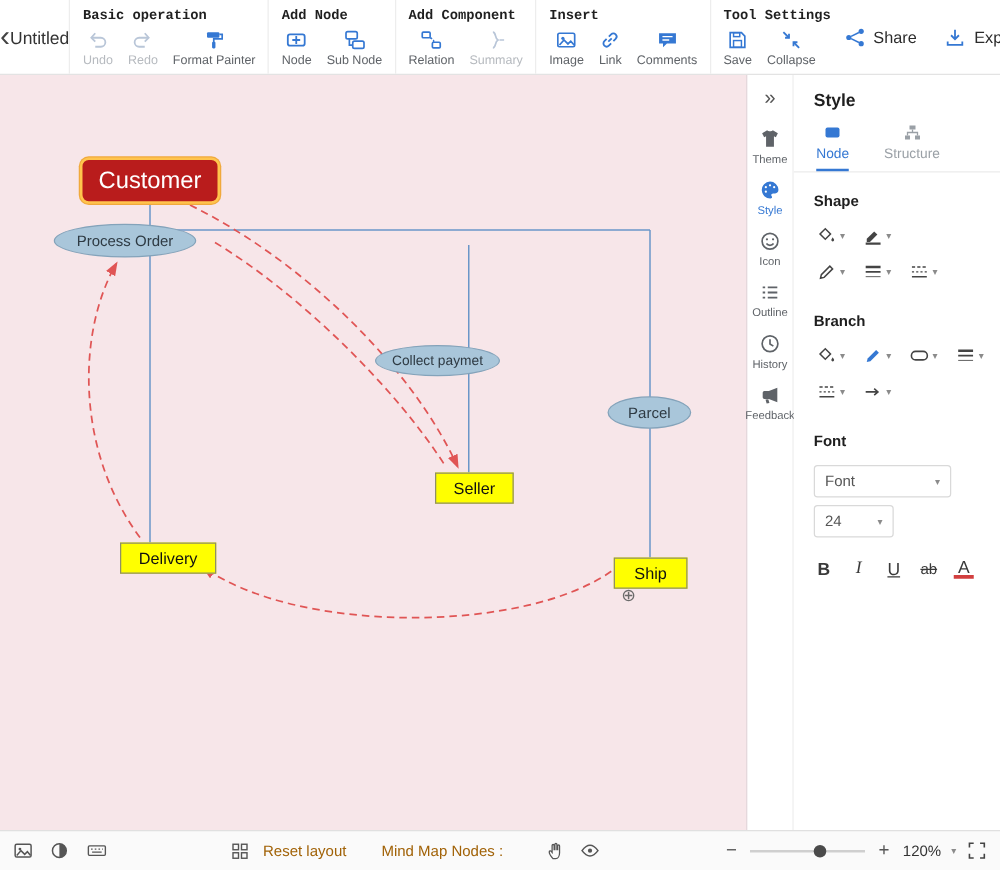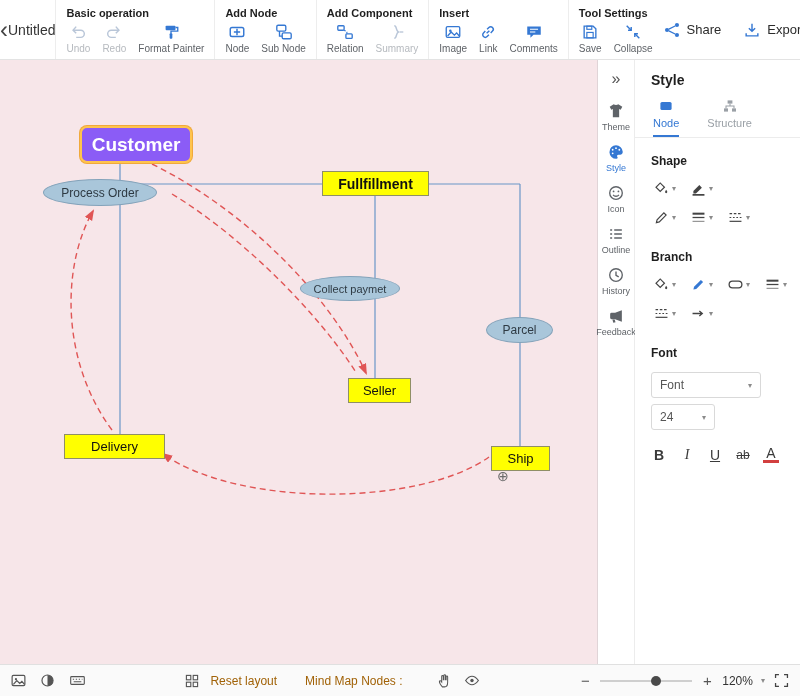--- a/index.html
+++ b/index.html
@@ -12,7 +12,7 @@
   .back-btn { width:30px; display:flex; align-items:center; justify-content:center; font-size:24px; color:#444; cursor:pointer; }
   .doc-title { width:100px; display:flex; align-items:center; font-size:14px; color:#333; }
   .tgroup { padding:7px 10px 4px; border-left:1px solid #ededed; }
-  .tgroup-label { font-size:11px; font-weight:bold; color:#1f1f1f; margin-bottom:4px; white-space:nowrap; }
+  .tgroup-label { font-size:11px; font-weight:bold; color:#1f1f1f; margin-bottom:4px; white-space:nowrap;font-family:Liberation Mono, monospace; }
   .titems { display:flex; gap:12px; }
   .titem { display:flex; flex-direction:column; align-items:center; cursor:pointer; }
   .ticon { height:18px; display:flex; align-items:center; justify-content:center; color:#3578d3; font-size:15px; }

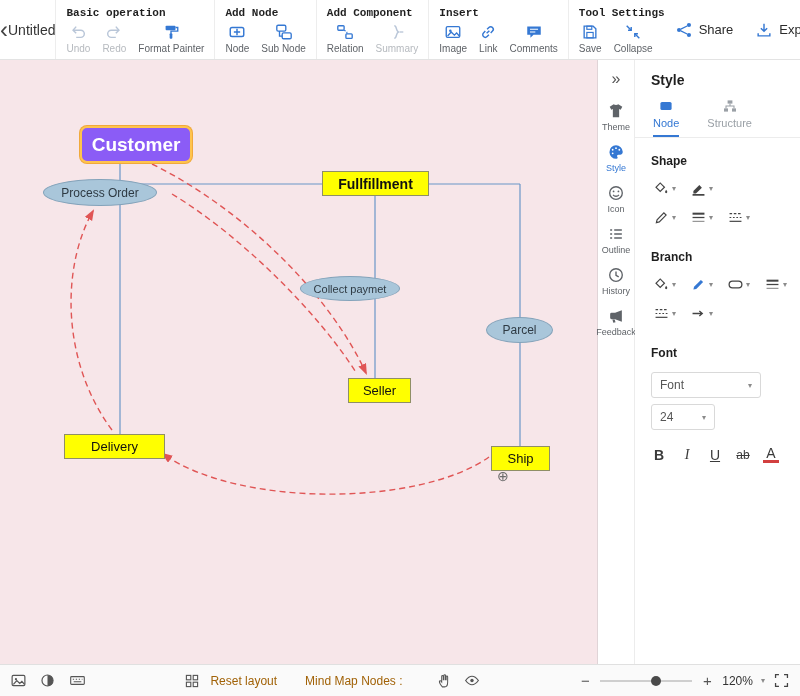--- a/index.html
+++ b/index.html
@@ -27,7 +27,7 @@
   .workspace { position:absolute; left:0; top:60px; width:598px; height:604px; background:#f7e6e9; overflow:hidden; border-right:1px solid #e0d4d7; }
   .connector-layer { position:absolute; left:0; top:0; z-index:1; }
   .mnode { position:absolute; z-index:2; display:flex; align-items:center; justify-content:center; cursor:pointer; white-space:nowrap; }
-  .root-node { background:#8b5cf6; color:#fff; font-weight:bold; font-size:19px; border-radius:7px; border:2px solid #ffc44d; box-shadow:0 0 0 1px #f0a93c;margin-left:16px; }
+  .root-node { background:#b91c1c; color:#fff; font-weight:normal; font-size:19px; border-radius:7px; border:2px solid #ffc44d; box-shadow:0 0 0 1px #f0a93c; }
   .ellipse-node { background:#a9c6da; border:1px solid #84a3ba; border-radius:50%; font-size:12px; color:#2e3a43; }
   .yellow-node { background:#ffff00; border:1px solid #8f8f66; font-size:13px; color:#111; }
   .yellow-node.bold { font-weight:bold; font-size:14px; }

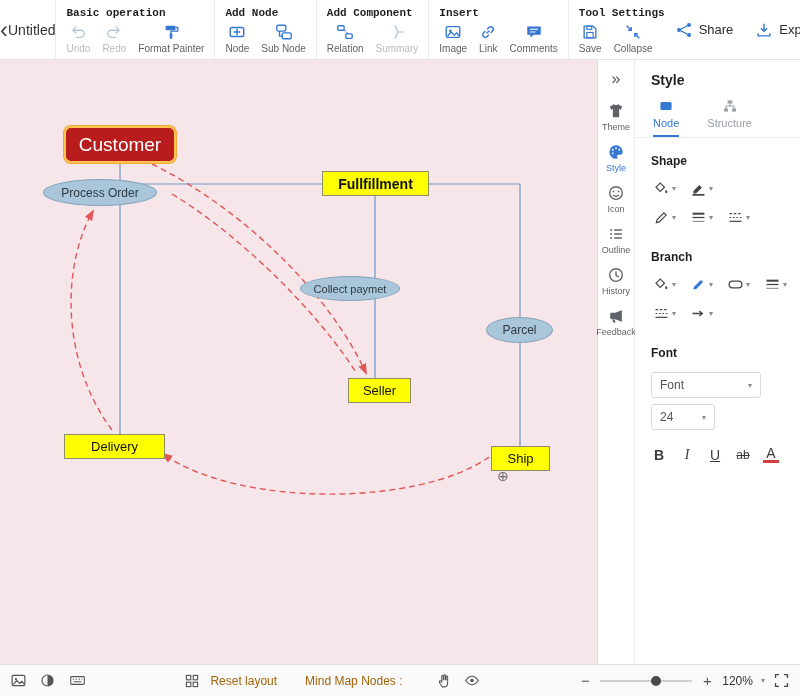--- a/index.html
+++ b/index.html
@@ -299,7 +299,6 @@
 
   <div class="mnode root-node n-customer">Customer</div>
   <div class="mnode ellipse-node n-process">Process Order</div>
-  <div class="mnode yellow-node bold n-fullfillment">Fullfillment</div>
   <div class="mnode ellipse-node n-collect">Collect paymet</div>
   <div class="mnode ellipse-node n-parcel">Parcel</div>
   <div class="mnode yellow-node n-seller">Seller</div>

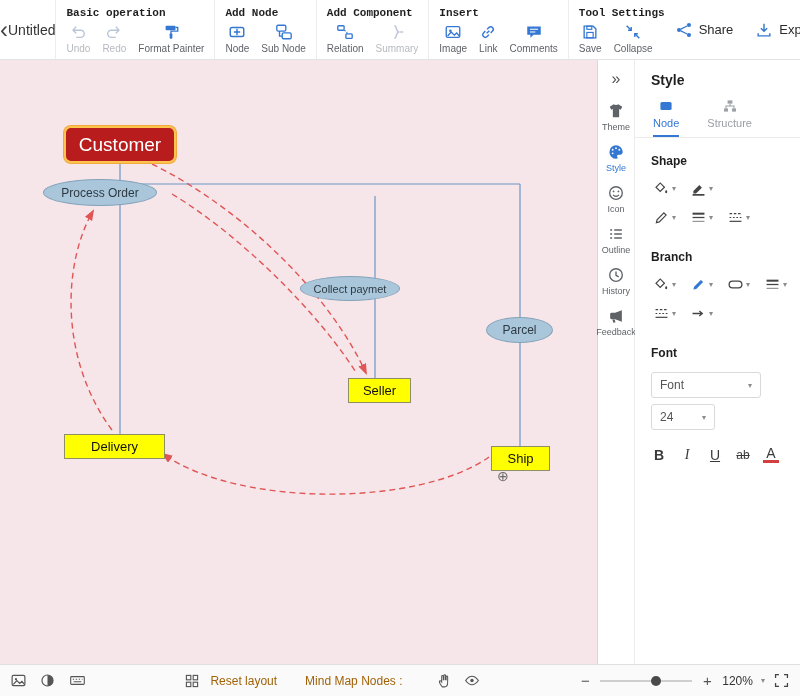--- a/index.html
+++ b/index.html
@@ -40,7 +40,7 @@
   .n-collect  { left:300px; top:216px; width:100px; height:25px; font-size:11px; }
   .n-parcel   { left:486px; top:257px; width:67px; height:26px; }
   .n-seller   { left:348px; top:318px; width:63px; height:25px; }
-  .n-delivery { left:64px; top:374px; width:101px; height:25px; }
+  .n-delivery { left:96px; top:374px; width:77px; height:25px; }
   .n-ship     { left:491px; top:386px; width:59px; height:25px; }
   .lbl-product { left:62px; top:240px; font-size:27px; }
   .lbl-address { left:262px; top:372px; font-size:26px; }

